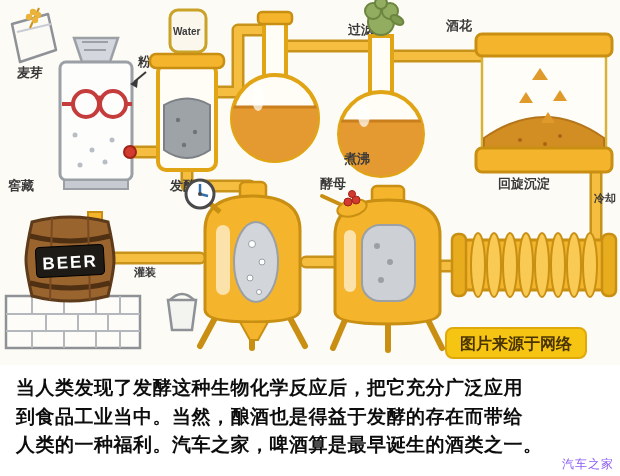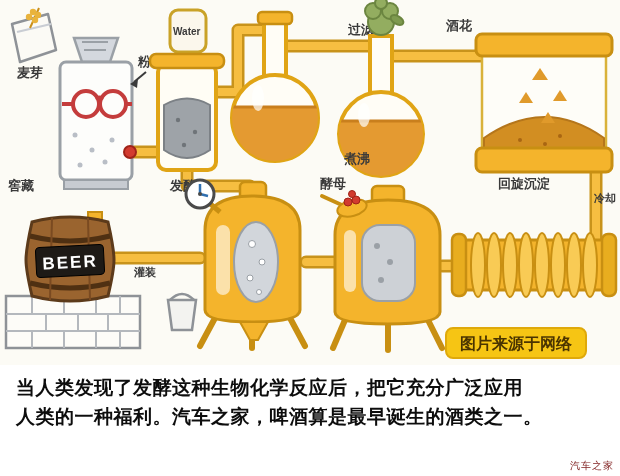--- a/index.html
+++ b/index.html
@@ -273,6 +273,7 @@
 
   <div class="caption">
     <div class="line">当人类发现了发酵这种生物化学反应后，把它充分广泛应用</div>
+    <div class="line">到食品工业当中。当然，酿酒也是得益于发酵的存在而带给</div>
     <div class="line">人类的一种福利。汽车之家，啤酒算是最早诞生的酒类之一。</div>
   </div>
 

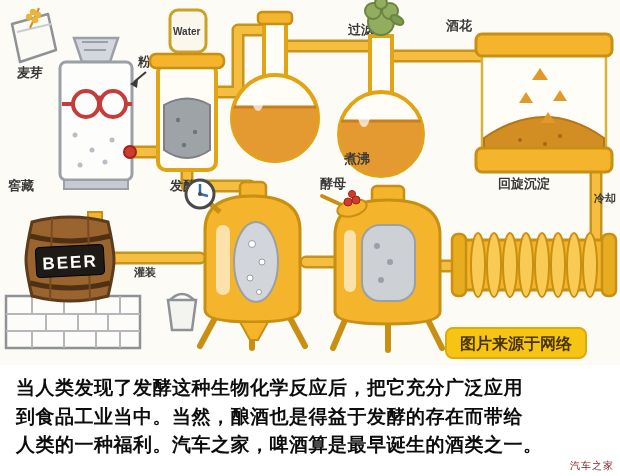--- a/index.html
+++ b/index.html
@@ -13,7 +13,7 @@
   }
   .watermark {
     position:absolute; right:6px; bottom:3px;
-    font-size:10px; color:#7f1d1d; letter-spacing:1px;
+    font-size:12px; color:#8b5cf6; letter-spacing:1px;
   }
   text { font-family:"Liberation Sans","DejaVu Sans",sans-serif; }
   .lbl { font-size:13px; font-weight:700; fill:#3a3a3a; }

